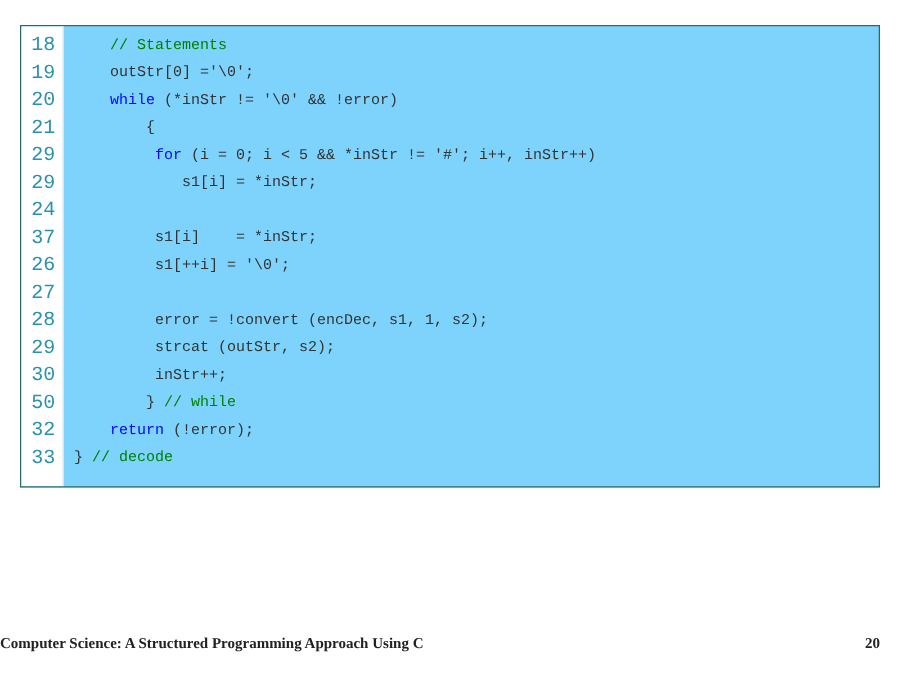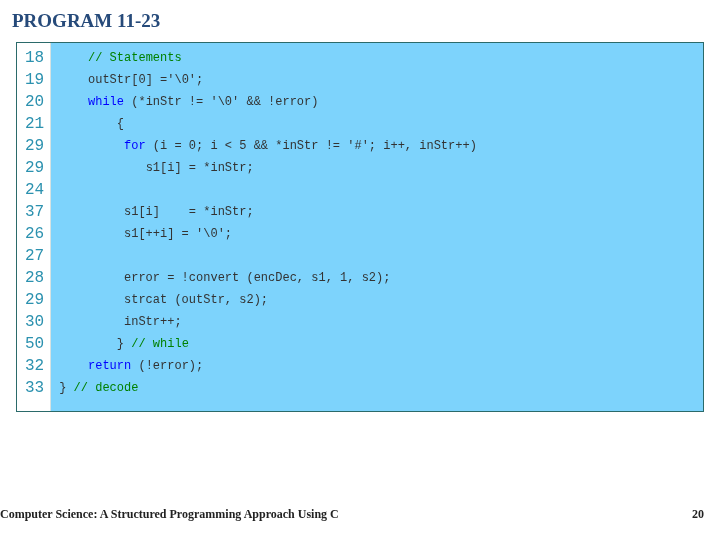--- a/index.html
+++ b/index.html
@@ -83,7 +83,6 @@
 <body>
 
 <div class="header">
-  <span class="program-label">PROGRAM 11-23</span>
 </div>
 
 <div class="code-frame">

